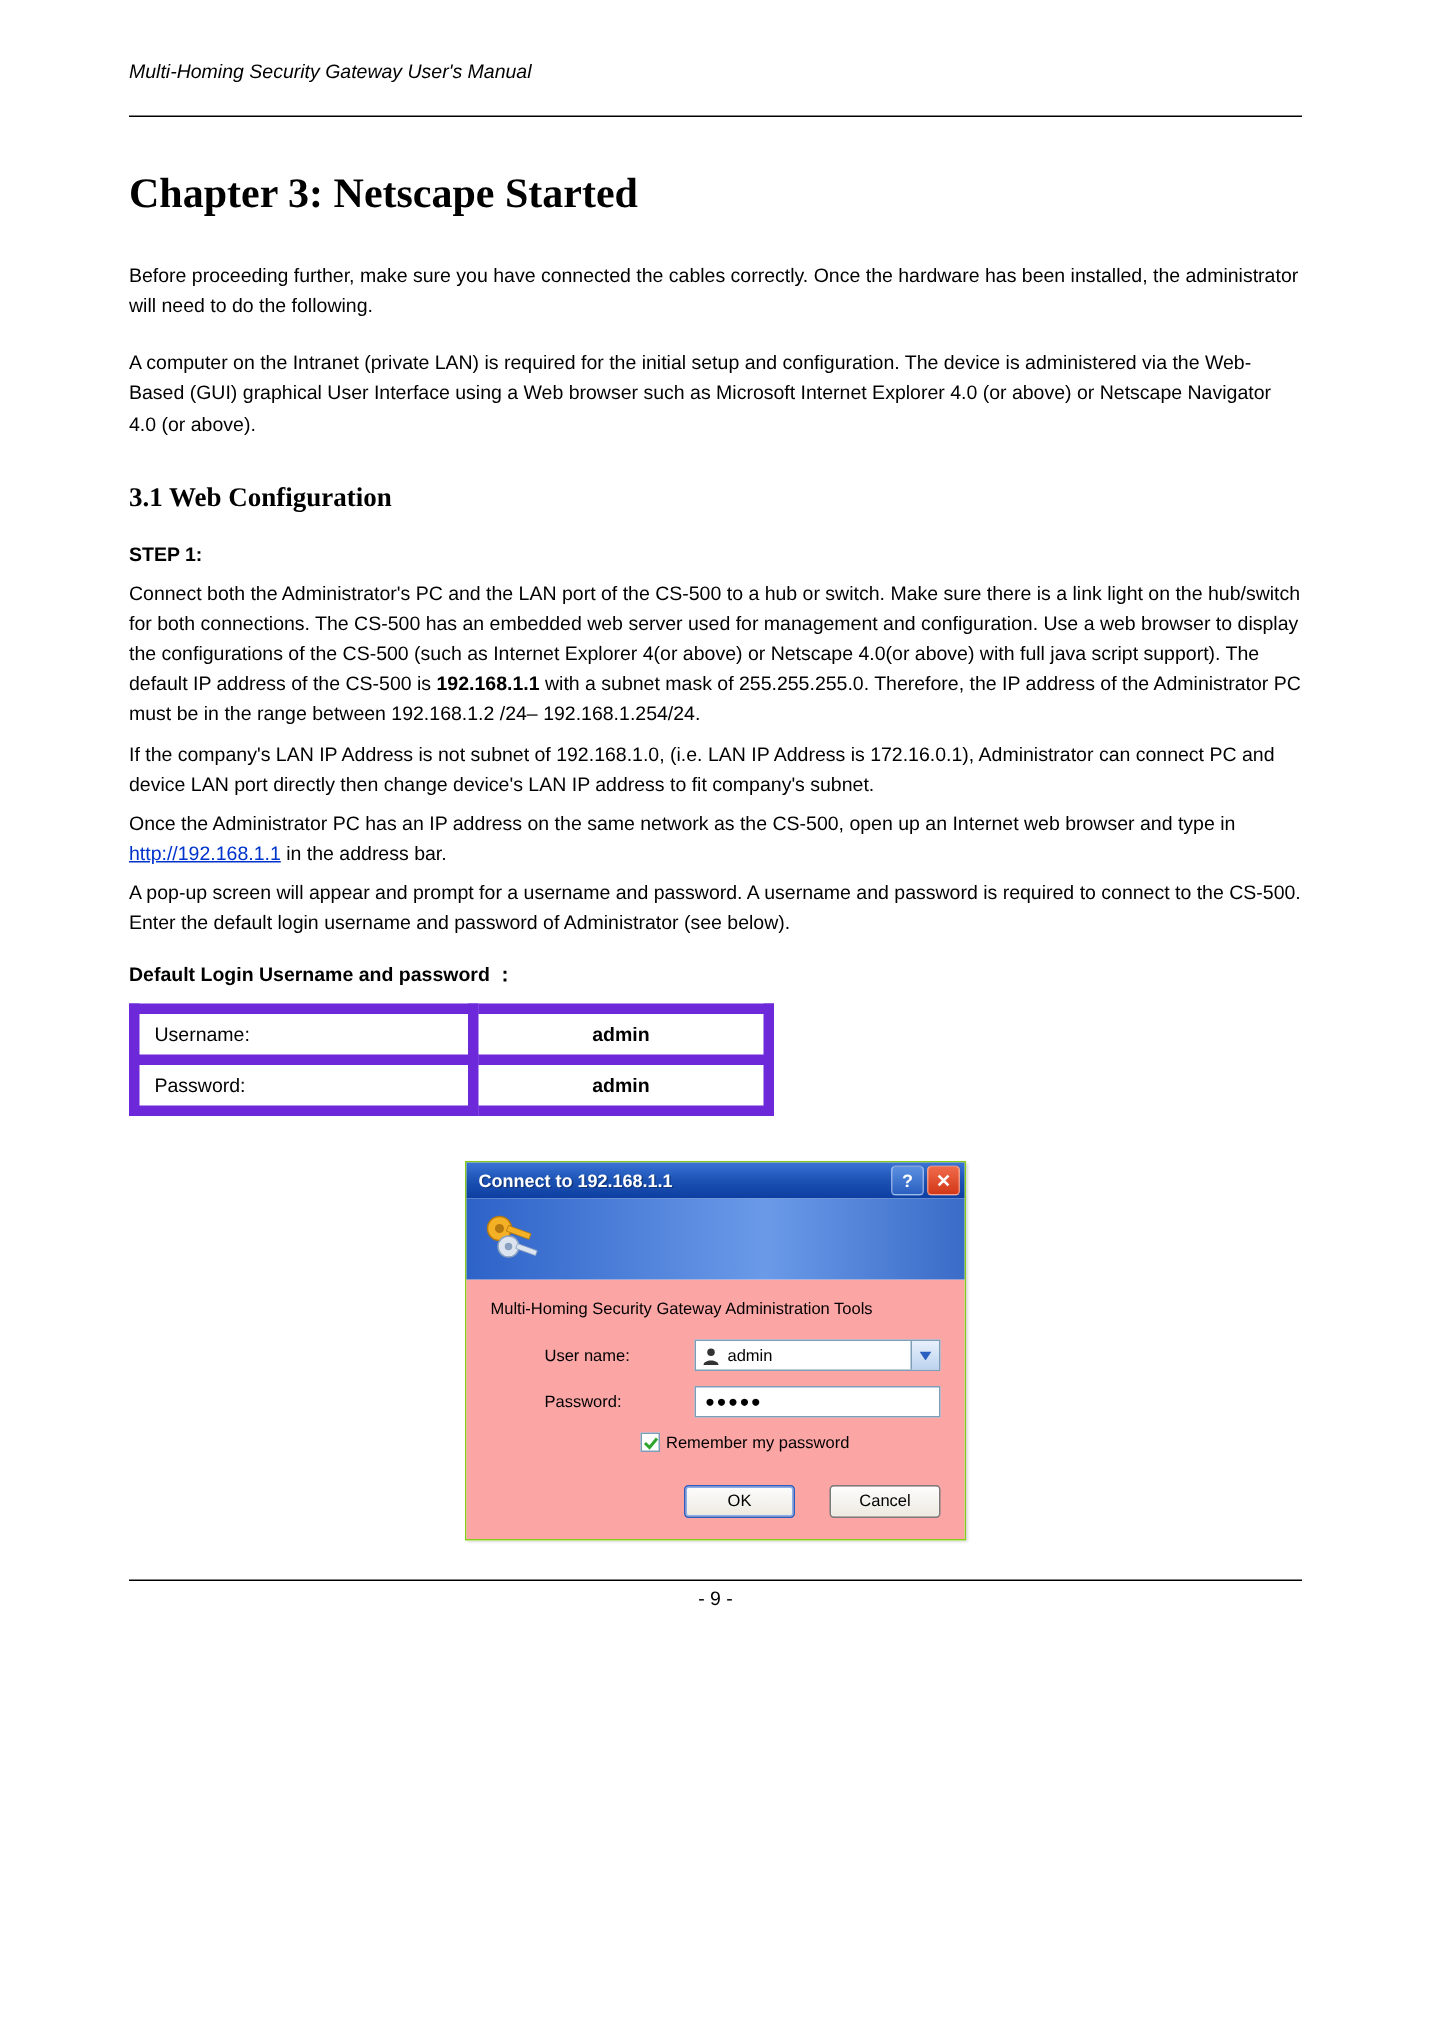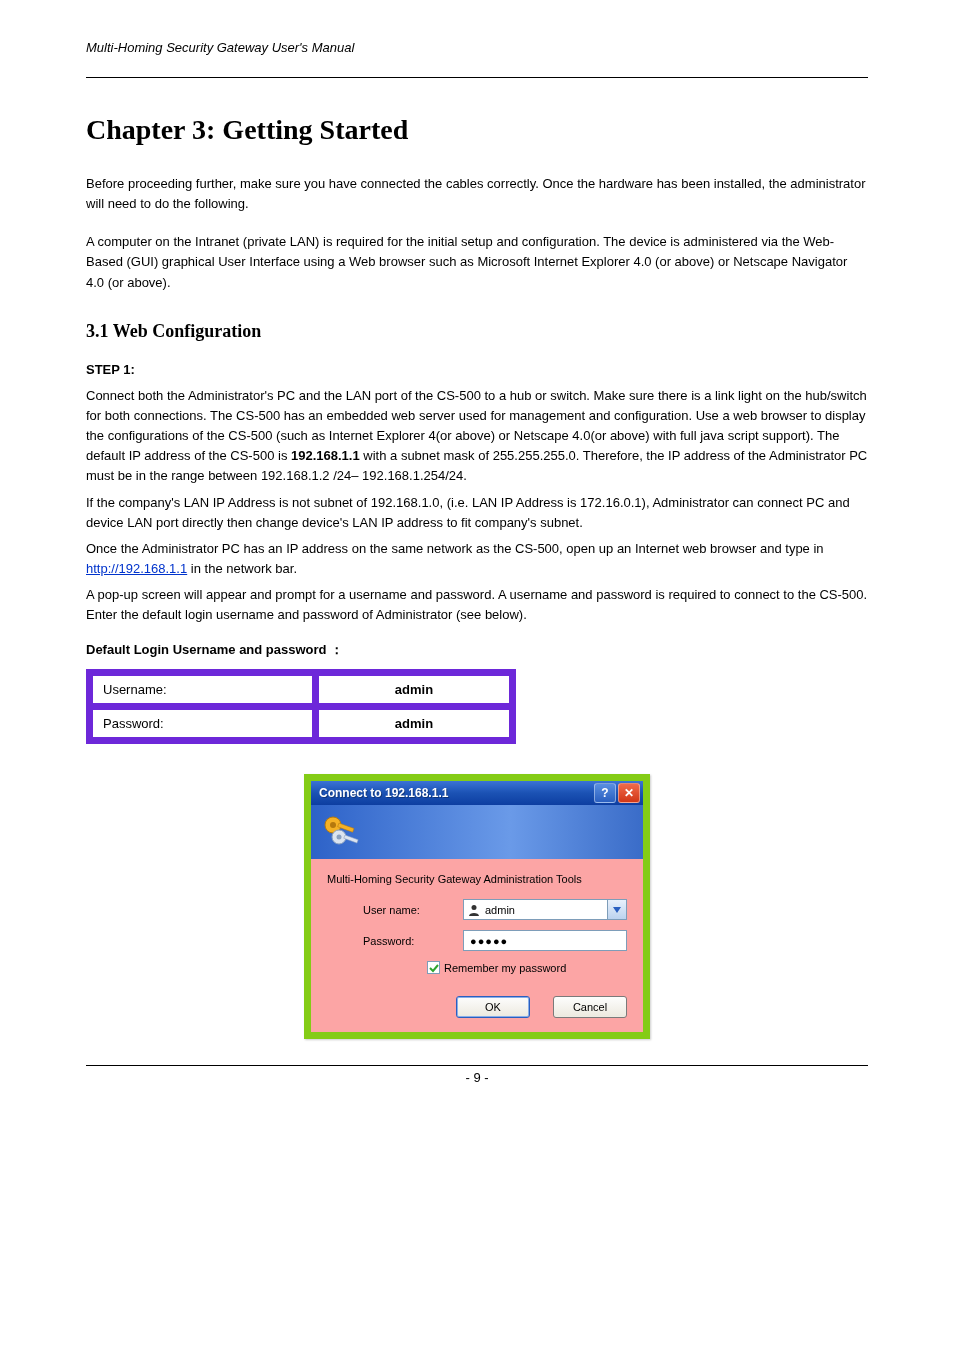--- a/index.html
+++ b/index.html
@@ -236,7 +236,7 @@
   </div>
   <hr class="header-rule">
 
-  <h1 class="chapter">Chapter 3: Getting Started</h1>
+  <h1 class="chapter">Chapter 3: Netscape Started</h1>
 
   <p class="body">Before proceeding further, make sure you have connected the cables correctly. Once the hardware has been installed, the administrator will need to do the following.</p>
   <p class="body">A computer on the Intranet (private LAN) is required for the initial setup and configuration. The device is administered via the Web-Based (GUI) graphical User Interface using a Web browser such as Microsoft Internet Explorer 4.0 (or above) or Netscape Navigator 4.0 (or above).</p>

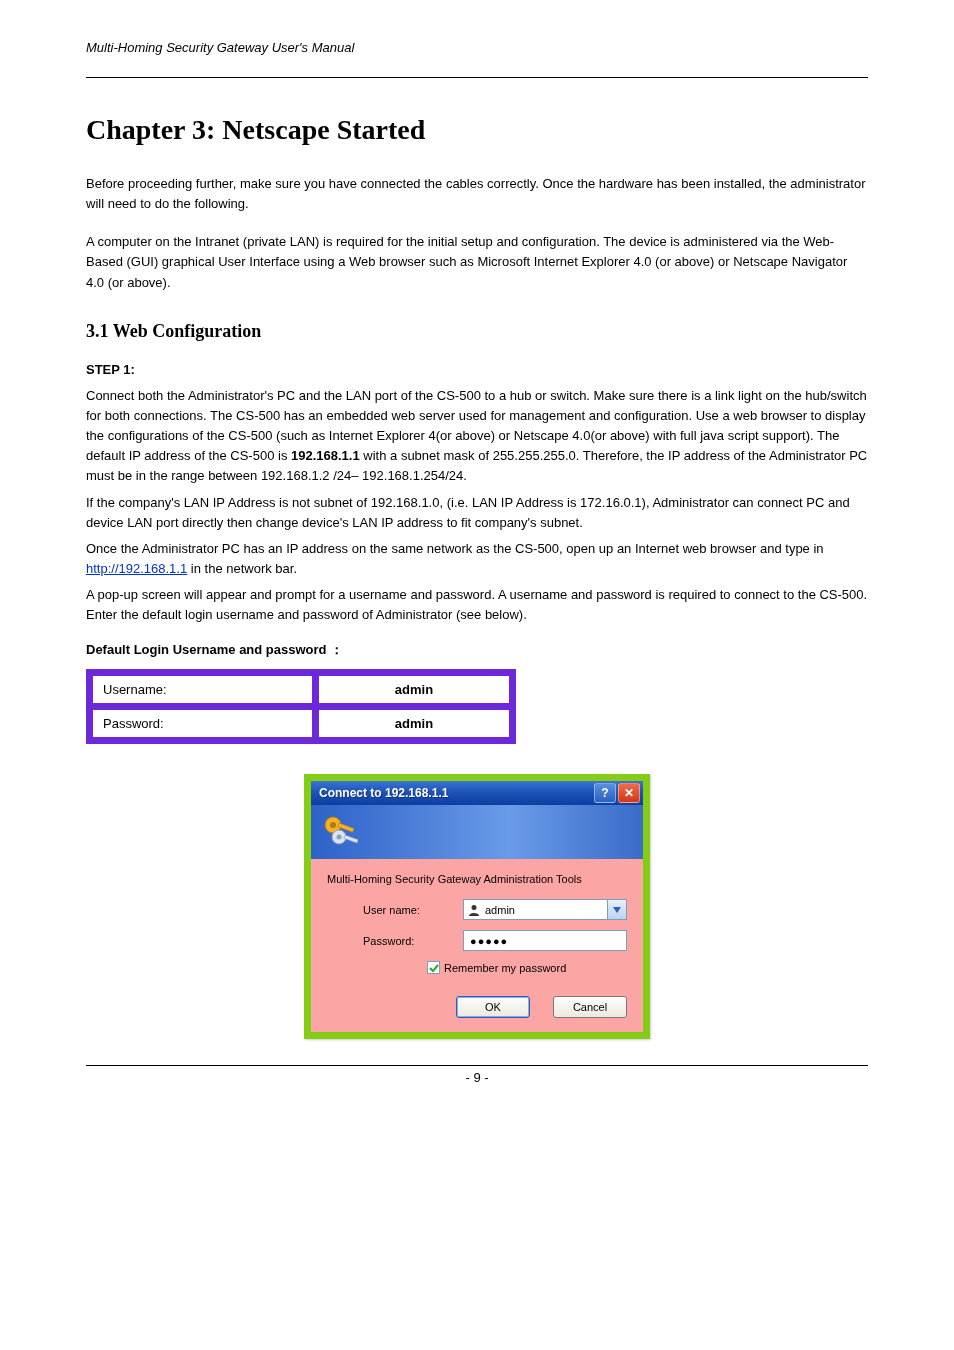--- a/index.html
+++ b/index.html
@@ -250,7 +250,7 @@
   </p>
   <p class="indent-step sub-step">If the company's LAN IP Address is not subnet of 192.168.1.0, (i.e. LAN IP Address is 172.16.0.1), Administrator can connect PC and device LAN port directly then change device's LAN IP address to fit company's subnet.</p>
   <p class="indent-step sub-step">
-    <span>Once the Administrator PC has an IP address on the same network as the CS-500, open up an Internet web browser and type in </span><a class="link" href="#">http://192.168.1.1</a><span> in the network bar.</span>
+    <span>Once the Administrator PC has an IP address on the same network as the CS-500, open up an Internet web browser and type in </span><a class="link" href="#">http://192.168.1.1</a><span> in the address bar.</span>
   </p>
   <p class="indent-step sub-step">A pop-up screen will appear and prompt for a username and password. A username and password is required to connect to the CS-500. Enter the default login username and password of Administrator (see below).</p>
 

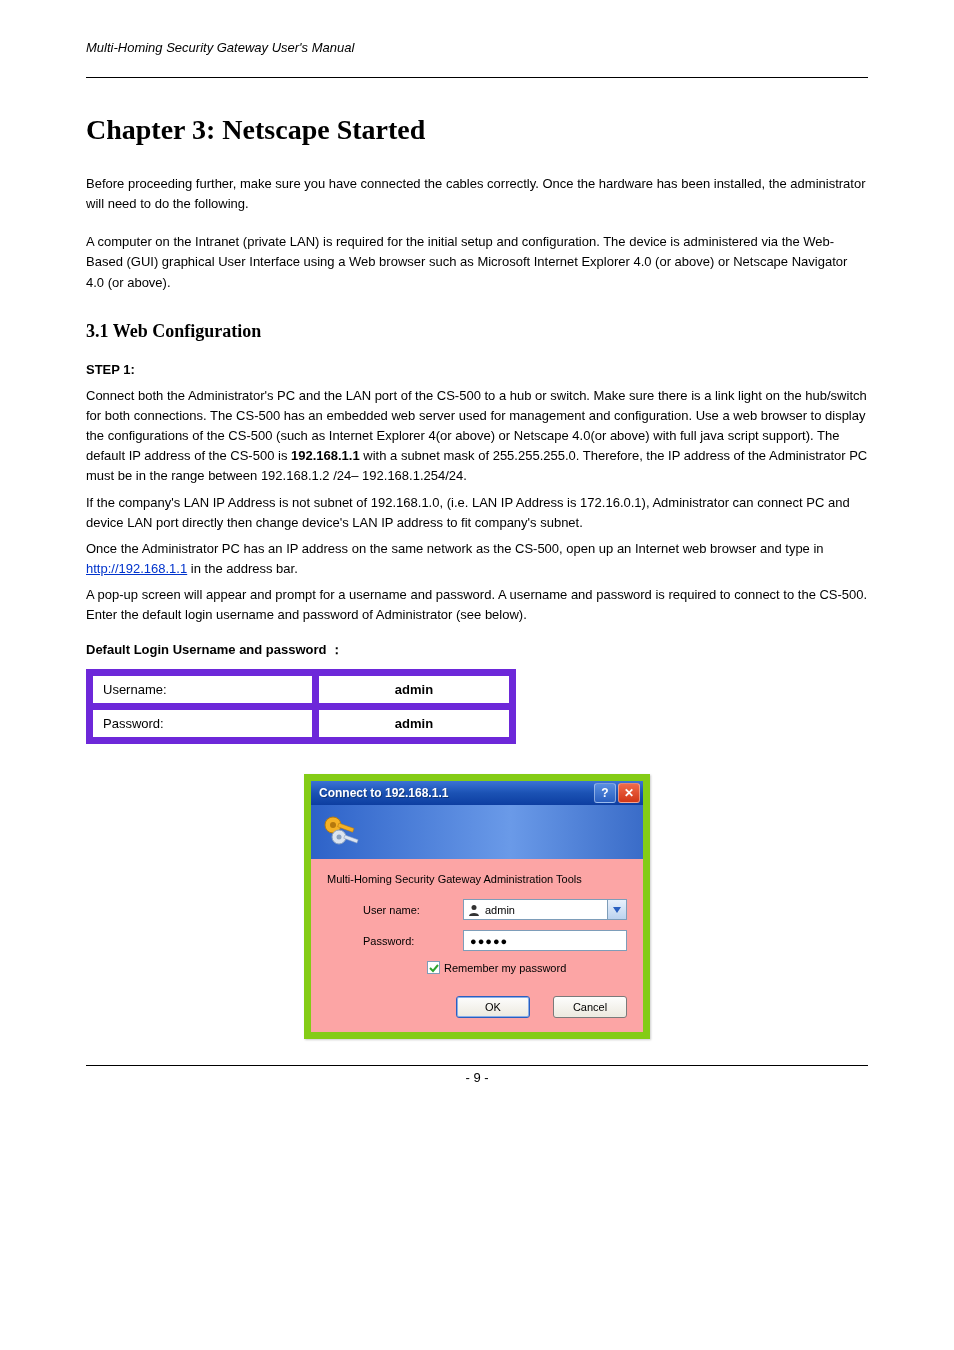--- a/index.html
+++ b/index.html
@@ -83,7 +83,7 @@
   }
   .dialog {
     width: 332px;
-    border: 7px solid #84cc16;
+    border: 1px solid #84cc16;
     box-shadow: 1px 1px 2px rgba(0,0,0,0.2);
     font-size: 11px;
     font-family: Tahoma, Arial, sans-serif;

